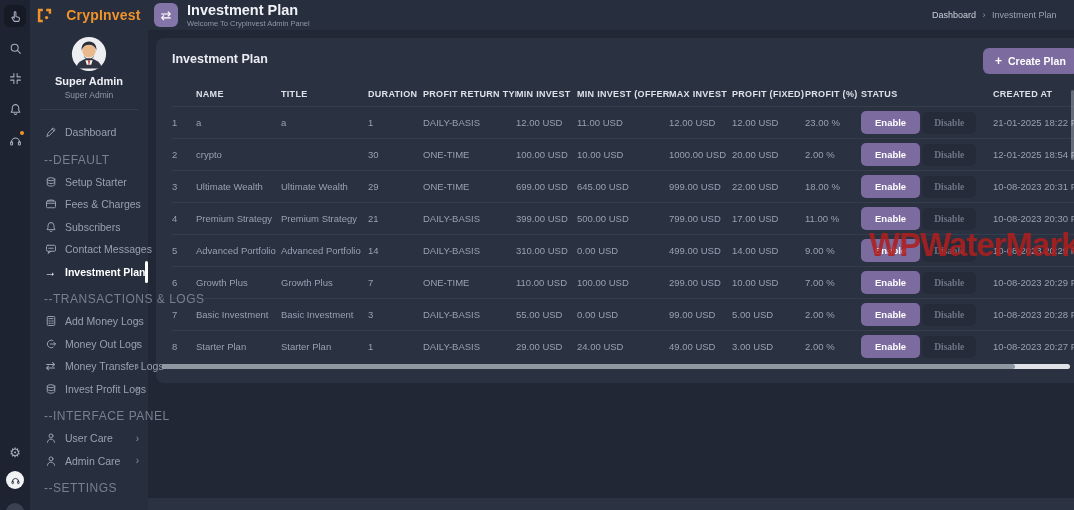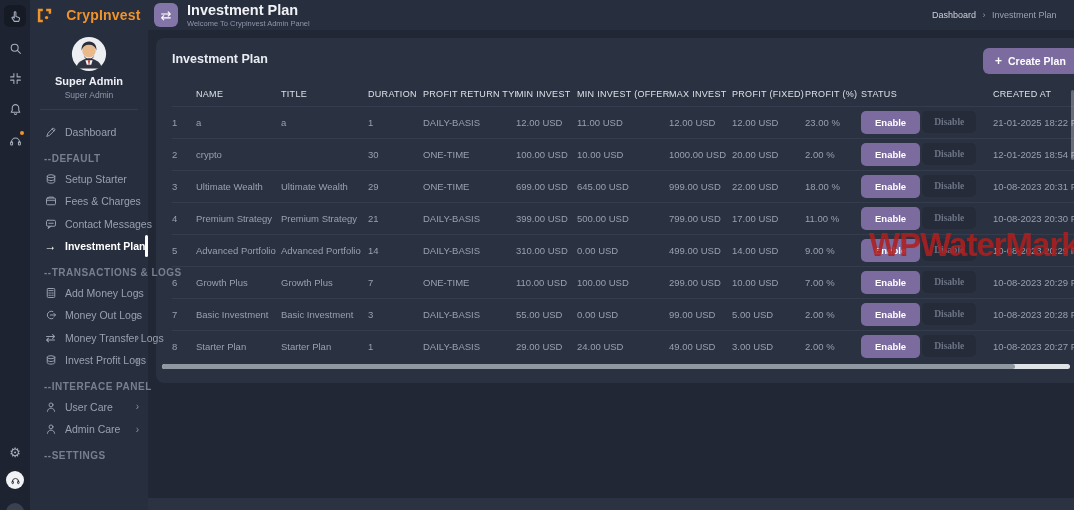--- a/index.html
+++ b/index.html
@@ -65,7 +65,7 @@
 
   #table-wrap { position:absolute; left:16px; top:44px; width:916px; }
   table { border-collapse:collapse; table-layout:fixed; width:971px; }
-  th { height:24px; text-align:left; font-size:9px; font-weight:normal; color:#dde1e9; letter-spacing:.3px; white-space:nowrap; overflow:hidden; }
+  th { height:24px; text-align:left; font-size:9px; font-weight:bold; color:#dde1e9; letter-spacing:.3px; white-space:nowrap; overflow:hidden; }
   td { height:32px; font-size:9.5px; color:#98a1b1; white-space:nowrap; overflow:hidden; }
   tbody tr { border-top:1px solid #343c4e; }
   .btn-grp { display:inline-flex; align-items:flex-start; }

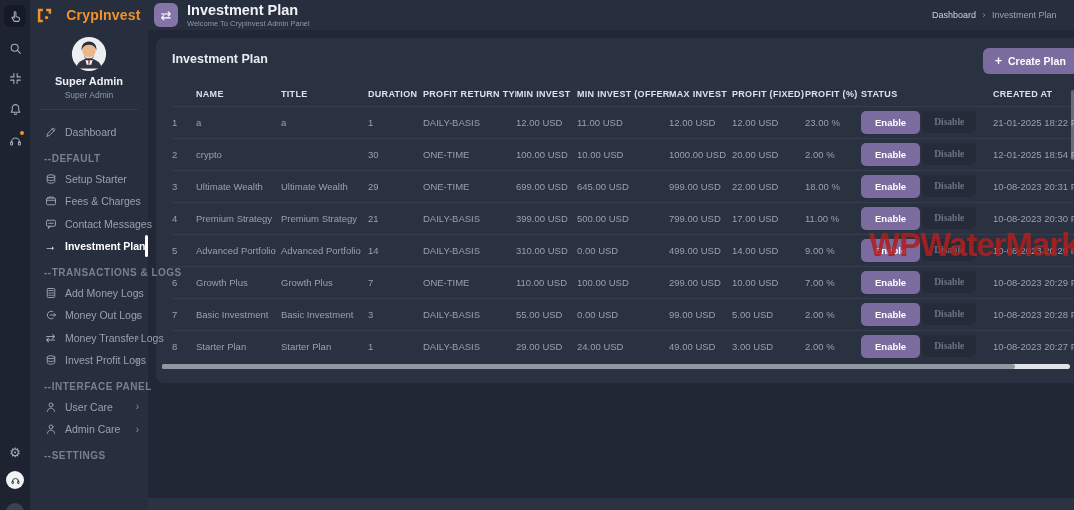--- a/index.html
+++ b/index.html
@@ -68,7 +68,7 @@
   th { height:24px; text-align:left; font-size:9px; font-weight:bold; color:#dde1e9; letter-spacing:.3px; white-space:nowrap; overflow:hidden; }
   td { height:32px; font-size:9.5px; color:#98a1b1; white-space:nowrap; overflow:hidden; }
   tbody tr { border-top:1px solid #343c4e; }
-  .btn-grp { display:inline-flex; align-items:flex-start; }
+  .btn-grp { display:inline-flex; align-items:flex-end; }
   .btn-enable { background:#7b6b9e; color:#fff; font-weight:bold; font-size:9.5px; border:none; border-radius:5px;
     padding:6px 14px; cursor:pointer; font-family:"Liberation Sans", sans-serif; }
   .btn-disable { background:#252b39; color:#6c7486; font-weight:bold; font-size:9.5px; border:none; border-radius:5px;

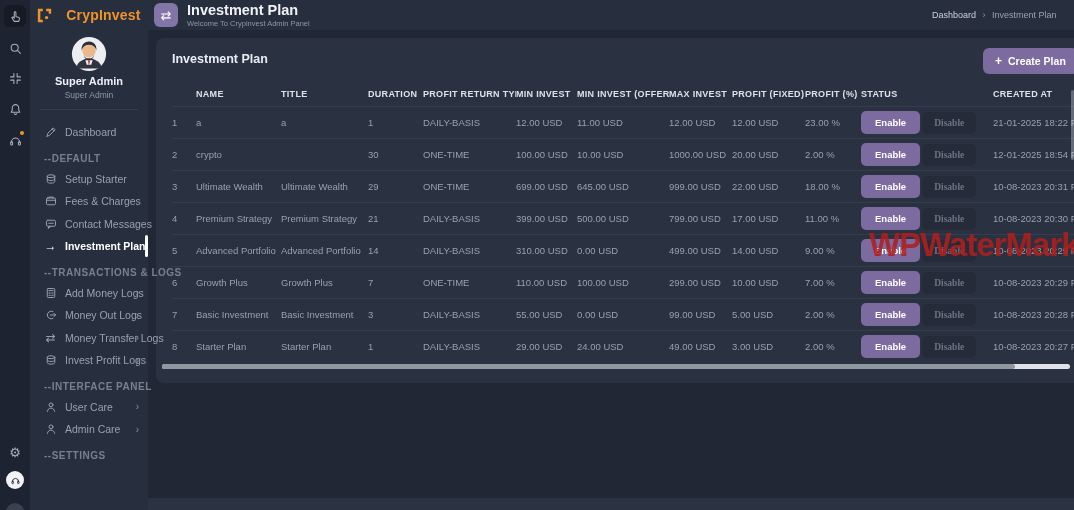--- a/index.html
+++ b/index.html
@@ -32,7 +32,7 @@
   #user-role { position:absolute; top:90px; width:100%; text-align:center; font-size:8.5px; color:#8f97a8; }
   #sidebar-divider { position:absolute; top:109px; left:10px; right:10px; height:1px; background:#353c4c; }
   #menu { position:absolute; top:121px; left:0; width:118px; }
-  .menu-section-label { padding:9px 0 4px 14px; font-size:10px; font-weight:bold; letter-spacing:.5px; color:#78808f; white-space:nowrap; }
+  .menu-section-label { padding:9px 0 4px 14px; font-size:12px; font-weight:normal; letter-spacing:.5px; color:#78808f; white-space:nowrap; }
   .menu-item { position:relative; display:flex; align-items:center; height:22.5px; padding-left:14px; gap:8px;
     color:#99a1b1; font-size:10.5px; cursor:pointer; white-space:nowrap; }
   .menu-item .mi-icon { width:13px; height:13px; display:flex; align-items:center; justify-content:center; flex:0 0 13px; }

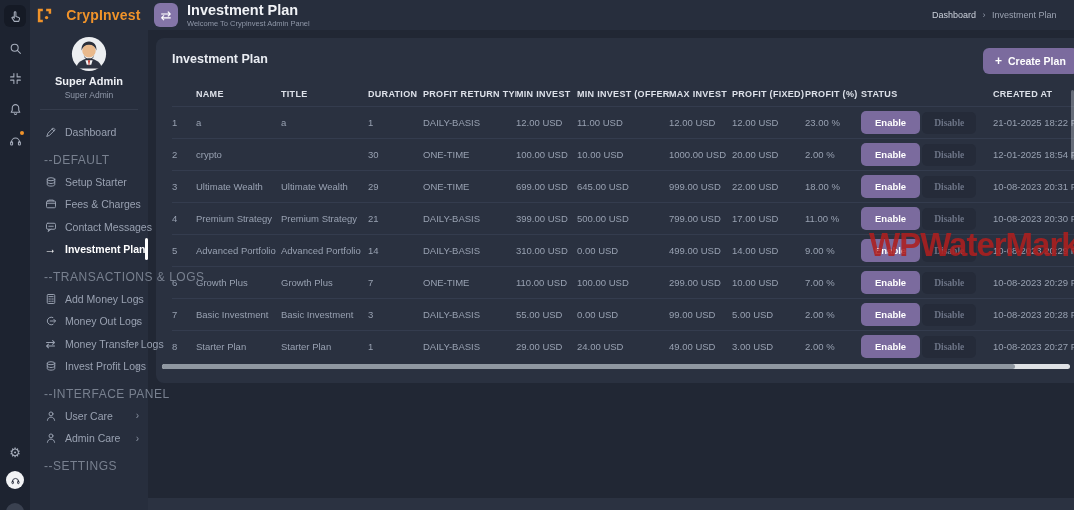--- a/index.html
+++ b/index.html
@@ -187,6 +187,15 @@
           </svg>
         </span>
         <span>Fees &amp; Charges</span>
+      </div>
+      <div class="menu-item">
+        <span class="mi-icon">
+          <svg viewBox="0 0 16 16" fill="none" stroke="currentColor" stroke-width="1.3" stroke-linecap="round" stroke-linejoin="round">
+            <path d="M8 2a4 4 0 0 0-4 4v3L2.7 11.5h10.6L12 9V6a4 4 0 0 0-4-4z"></path>
+            <path d="M6.6 13.3a1.5 1.5 0 0 0 2.8 0"></path>
+          </svg>
+        </span>
+        <span>Subscribers</span>
       </div>
       <div class="menu-item">
         <span class="mi-icon">

